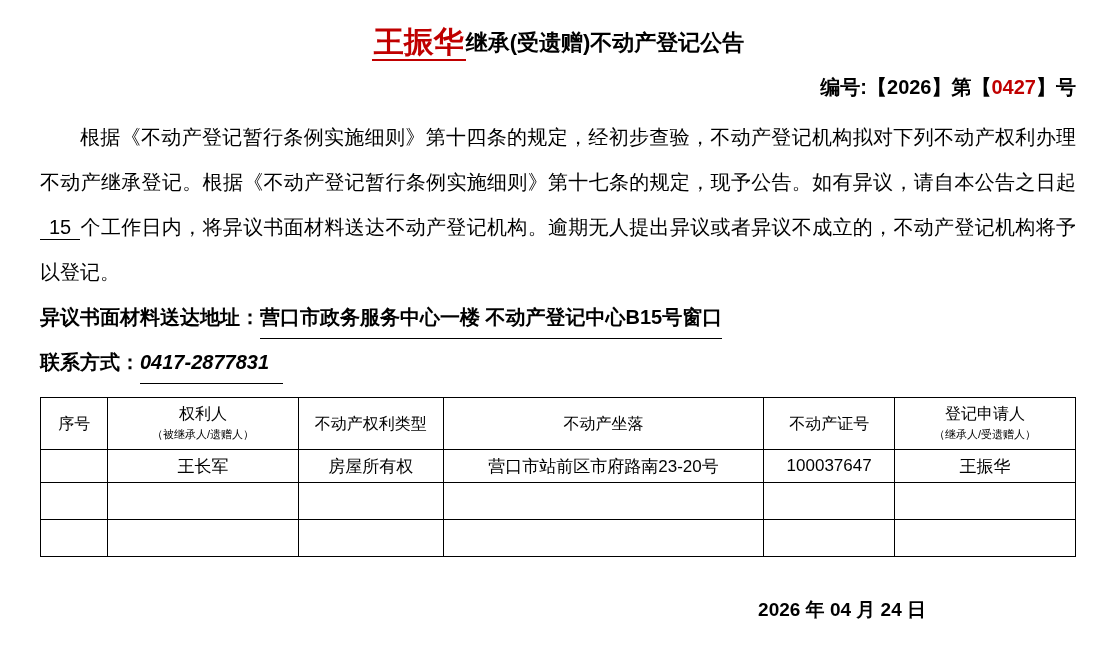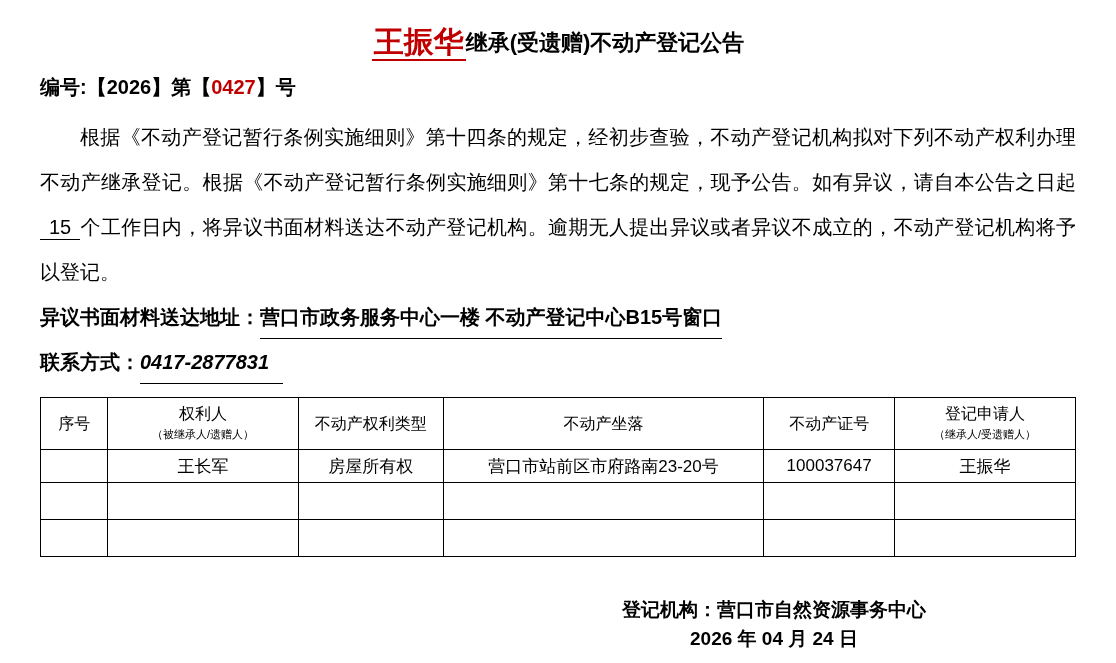--- a/index.html
+++ b/index.html
@@ -38,7 +38,7 @@
   }
   
   .doc-no {
-    text-align: left;
+    text-align: right;
     font-size: 20px;
     font-weight: 700;
     line-height: 40px;

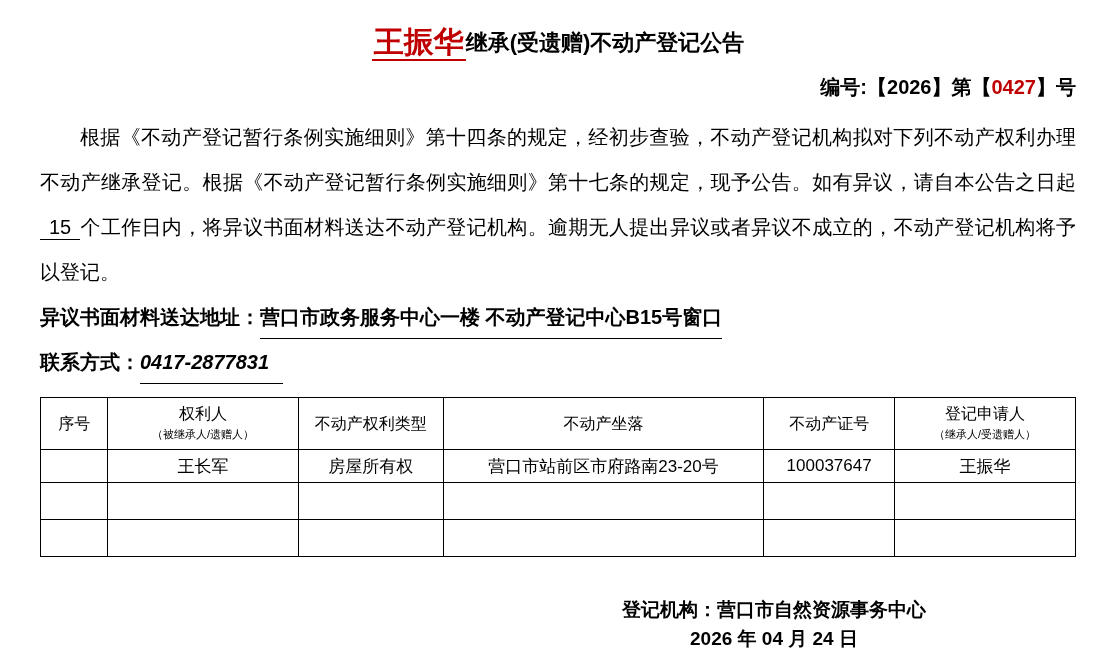--- a/index.html
+++ b/index.html
@@ -206,7 +206,6 @@
   </table>
 
   <div class="footer-block">
-    <div>登记机构：营口市自然资源事务中心</div>
     <div>2026 年 04 月 24 日</div>
   </div>
 

